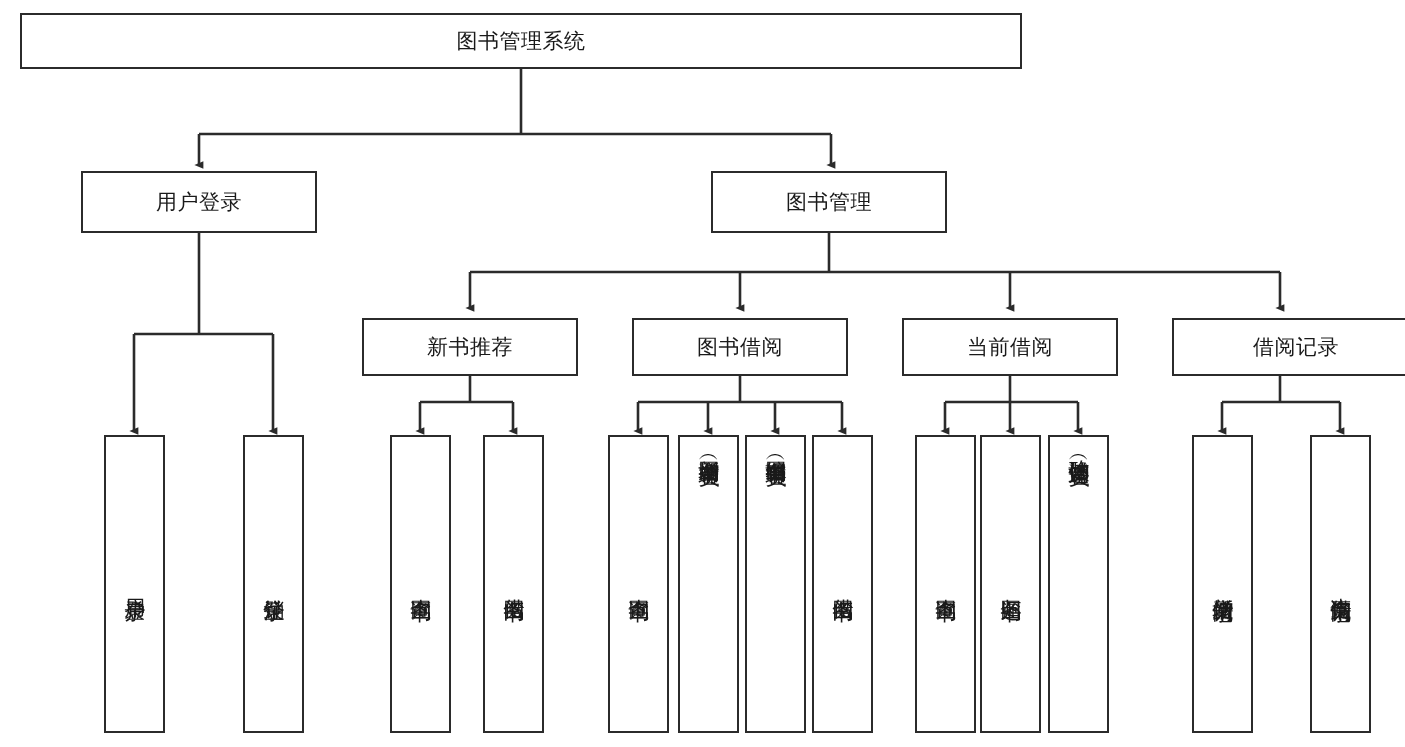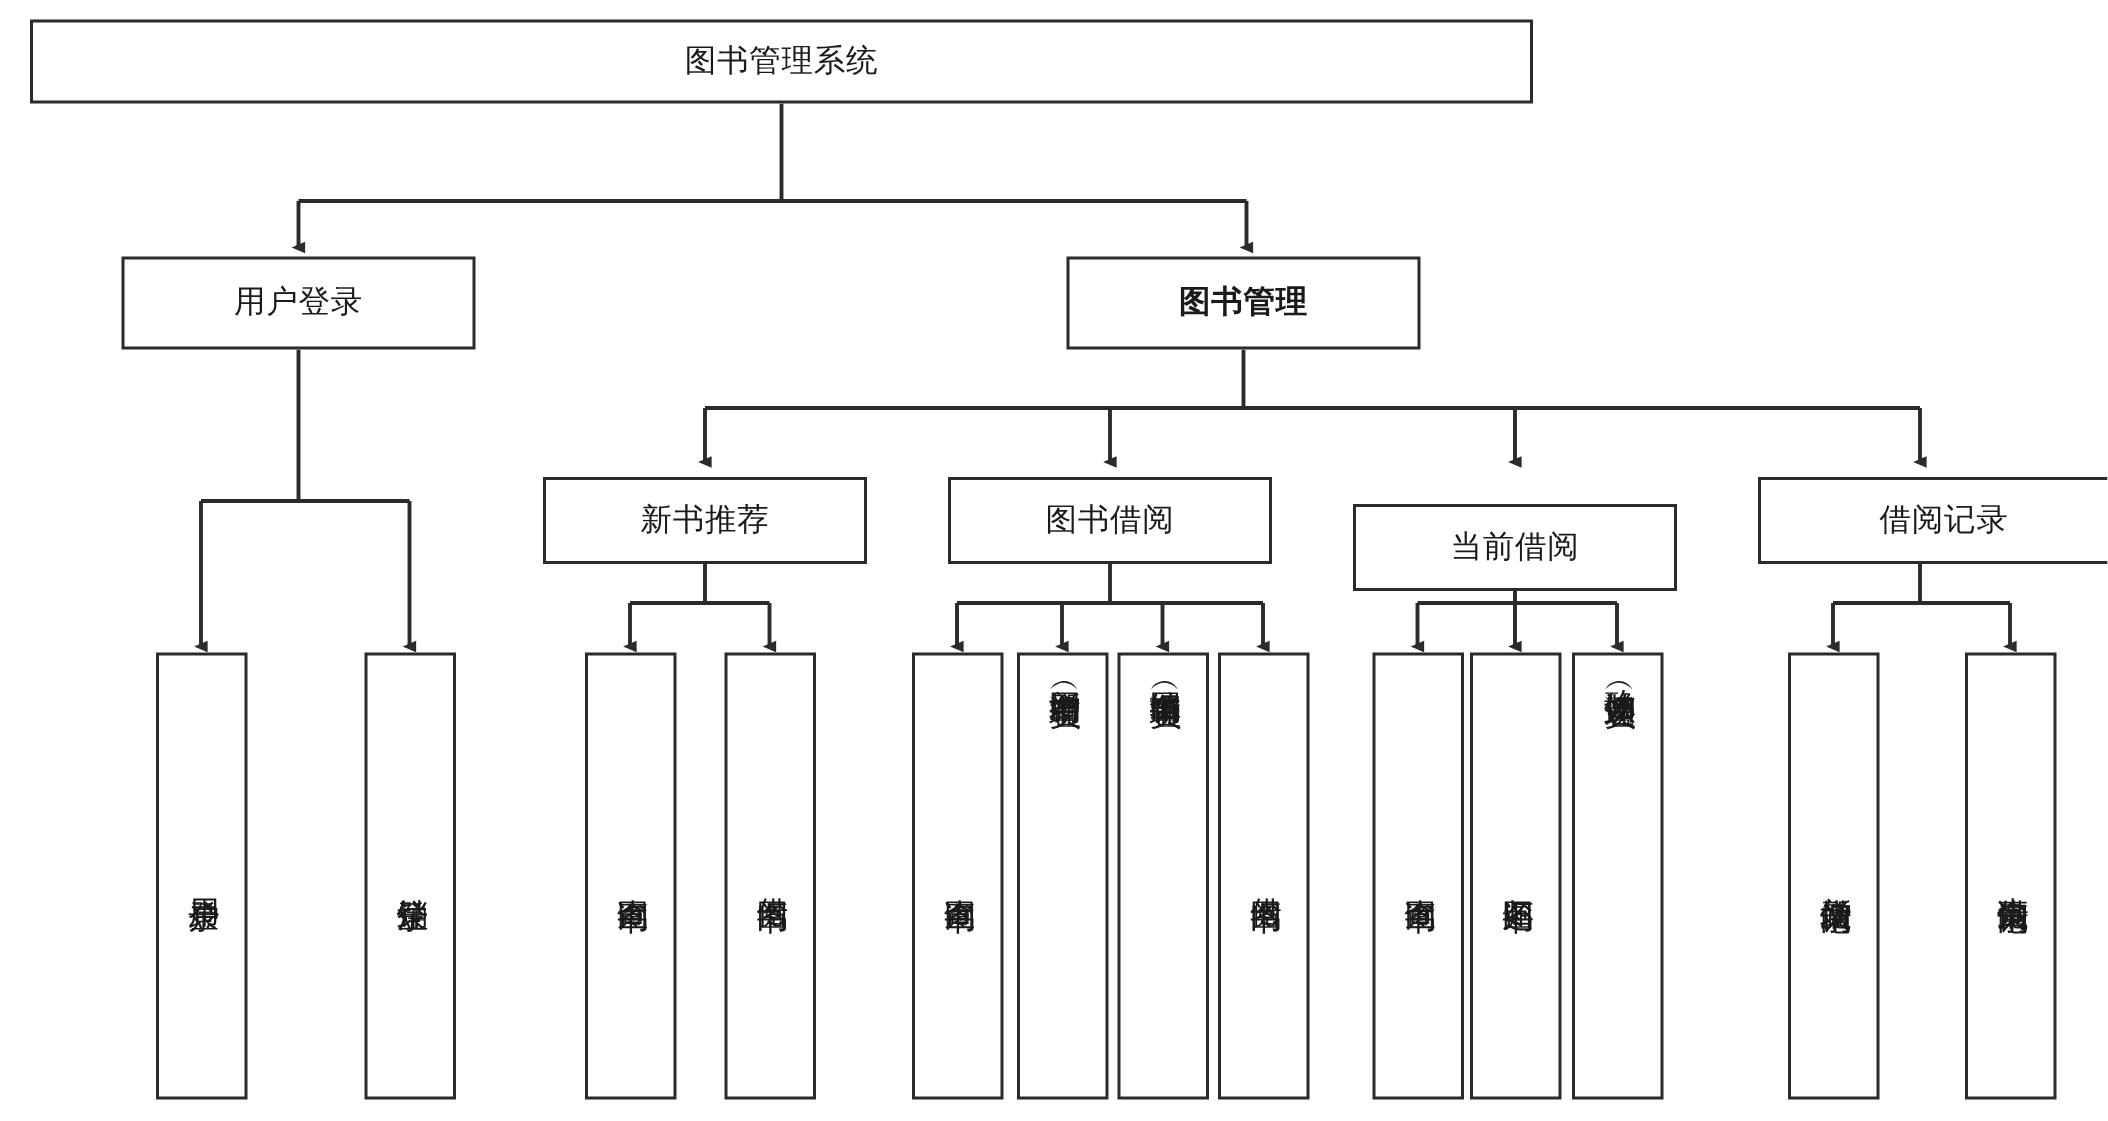--- a/index.html
+++ b/index.html
@@ -139,7 +139,7 @@
     <span class="node-label">用户登录</span>
   </div>
 
-  <div class="node level-1" style="left:711px; top:171px; width:236px; height:62px;font-weight:bold;">
+  <div class="node level-1" style="left:711px; top:171px; width:236px; height:62px;">
     <span class="node-label">图书管理</span>
   </div>
 

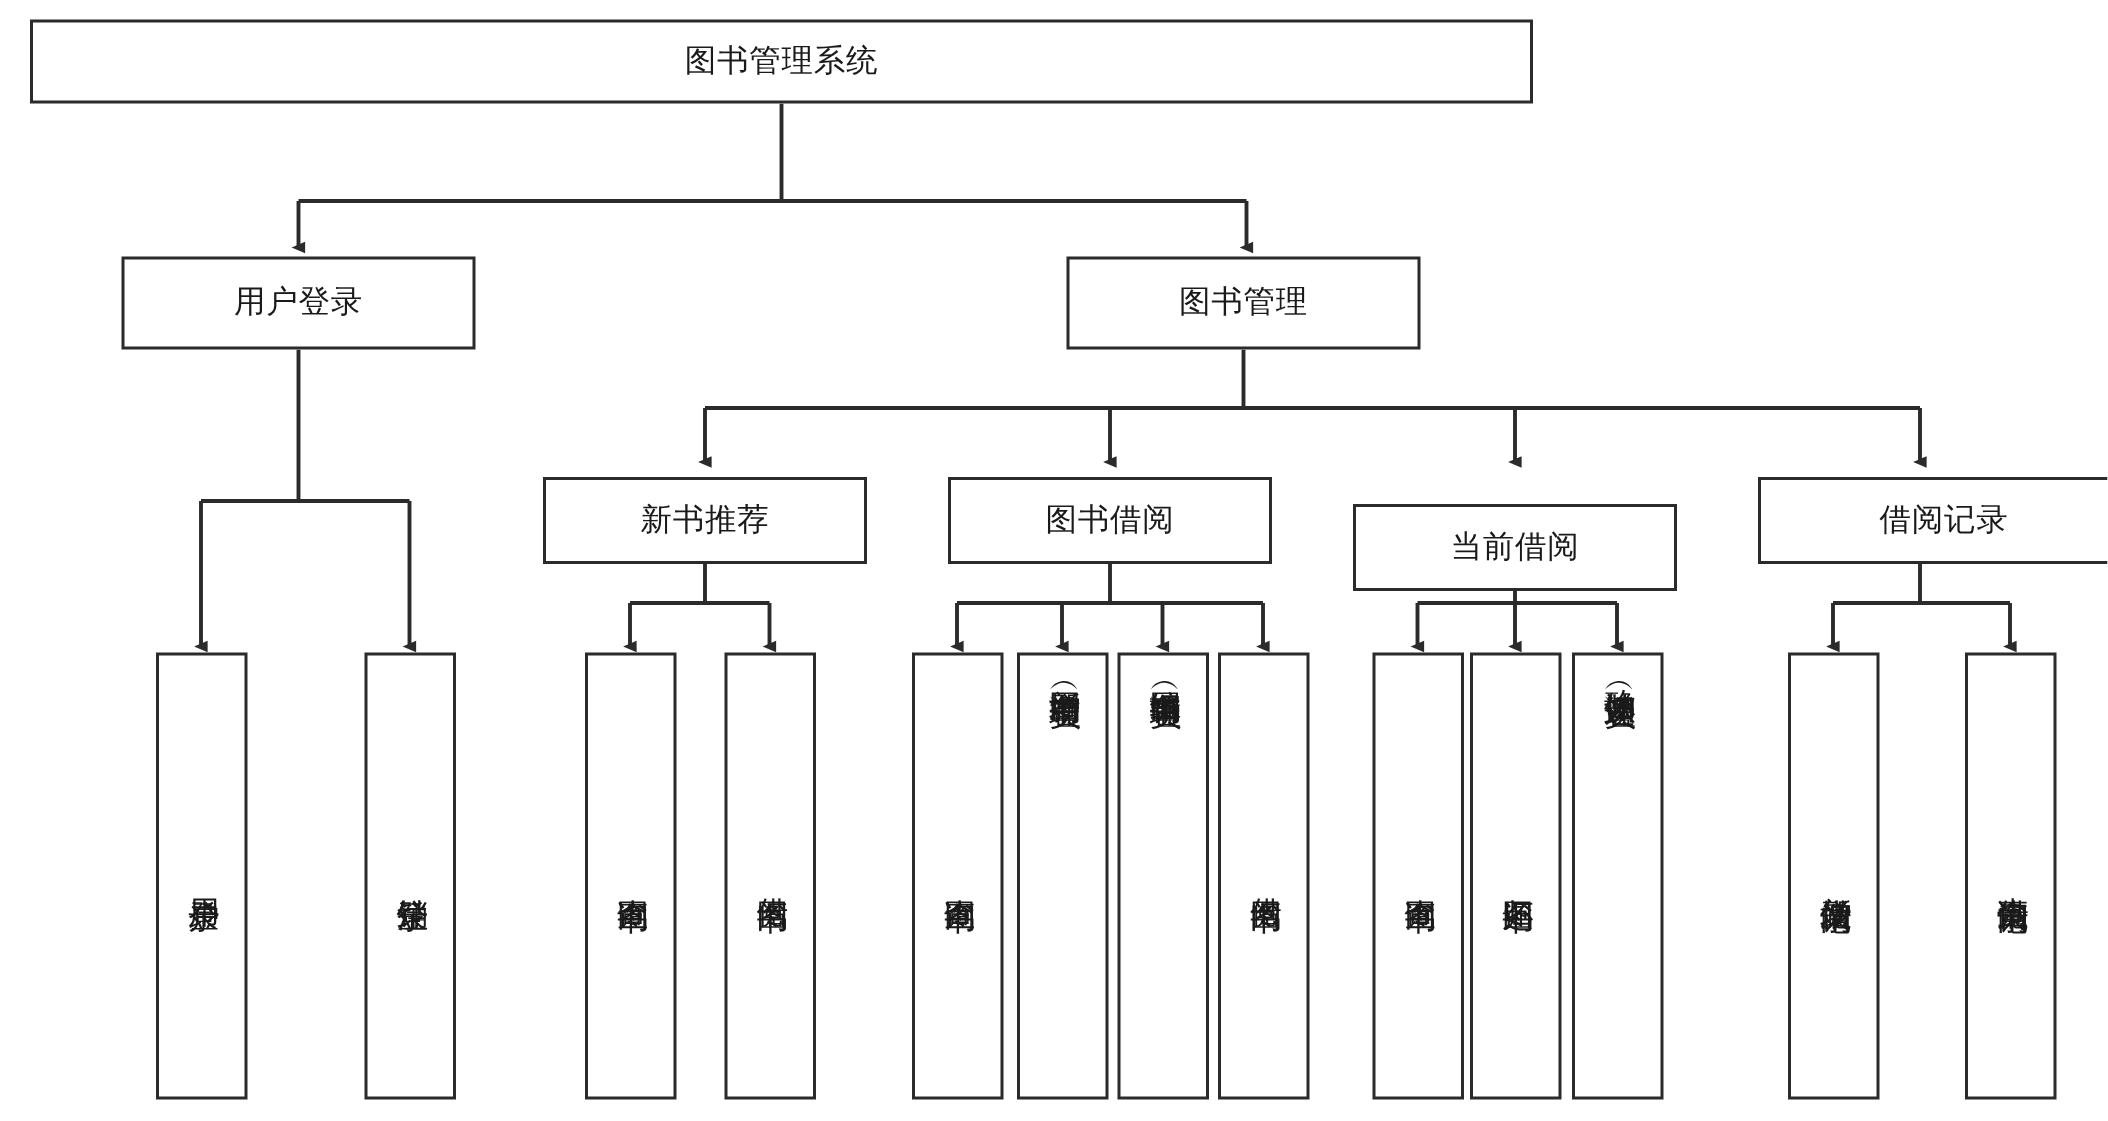--- a/index.html
+++ b/index.html
@@ -151,7 +151,7 @@
     <span class="node-label">图书借阅</span>
   </div>
 
-  <div class="node level-2" style="left:902px; top:318px; width:216px; height:58px;margin-top:18px;">
+  <div class="node level-2" style="left:902px; top:318px; width:216px; height:58px;">
     <span class="node-label">当前借阅</span>
   </div>
 

